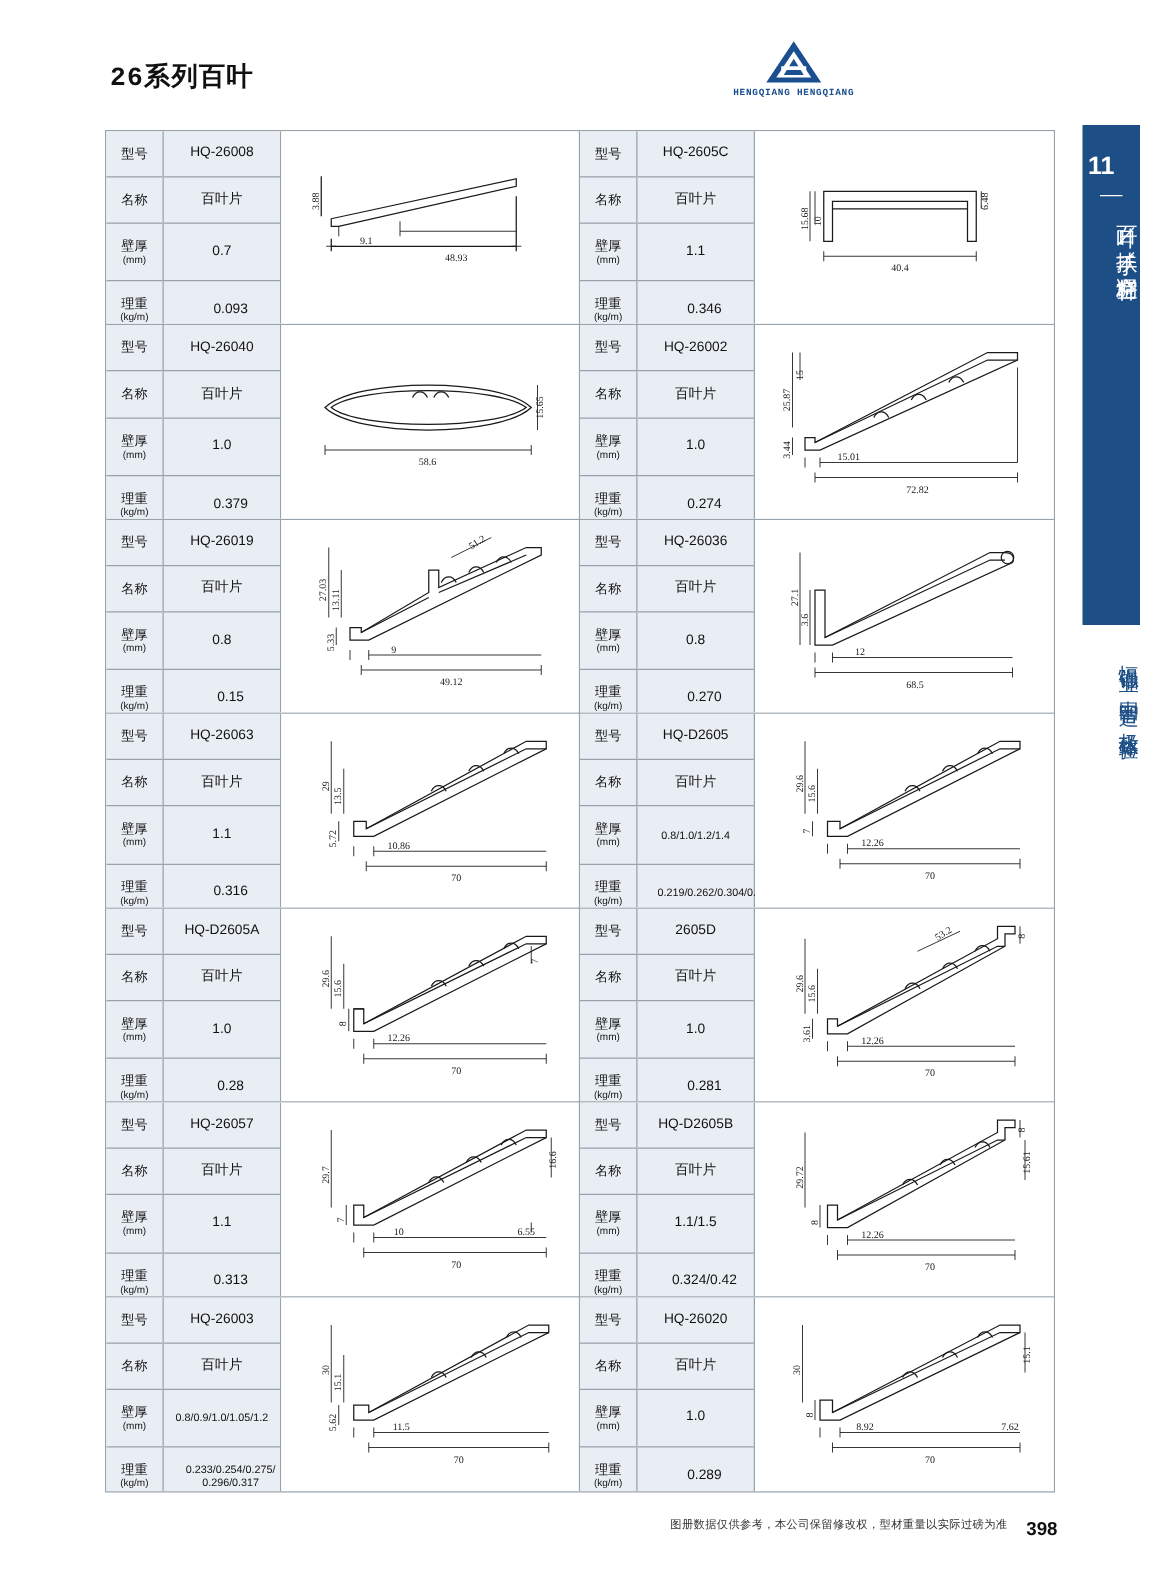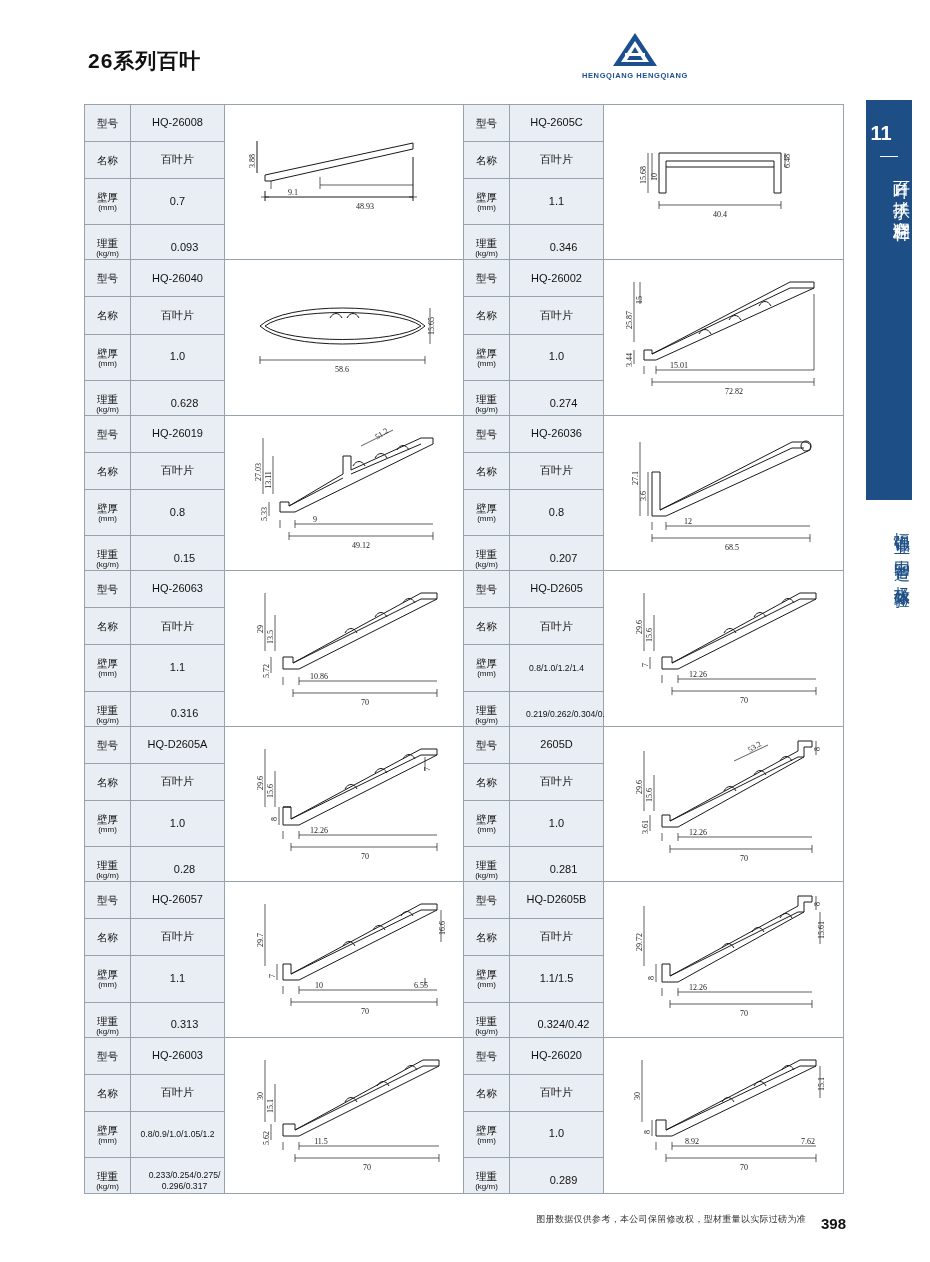--- a/index.html
+++ b/index.html
@@ -17,7 +17,7 @@
   #page-header {
     position: absolute;
     left: 0; top: 0;
-    width: 768px; height: 100px;
+    width: 768px; height: 100px; font-family: Liberation Mono, monospace;
   }
   #page-title {
     position: absolute;

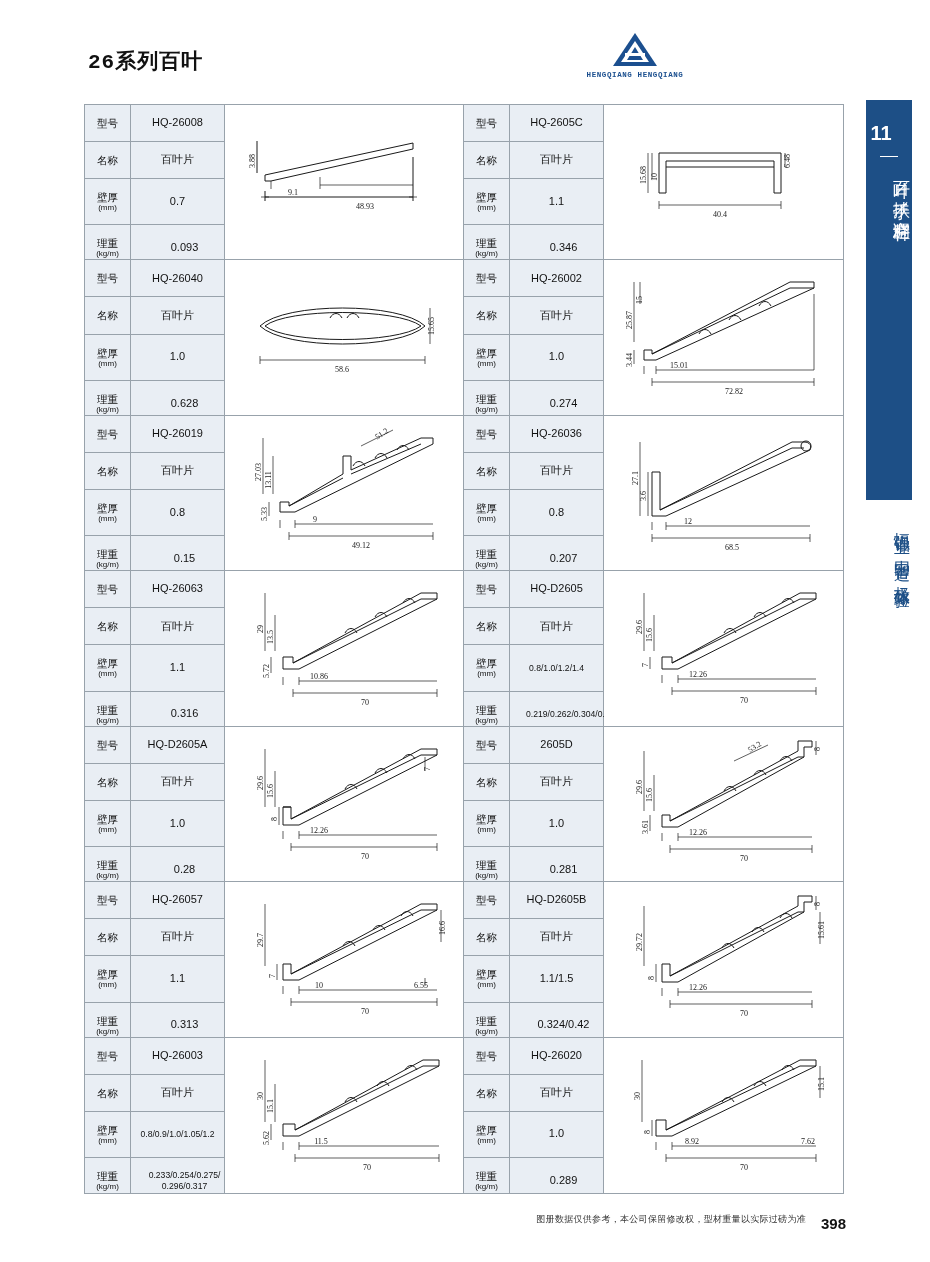--- a/index.html
+++ b/index.html
@@ -317,7 +317,7 @@
           <span>理重</span>
           <span class="unit">(kg/m)</span>
         </div>
-        <div class="spec-value">0.628</div>
+        <div class="spec-value">0.379</div>
       </div>
     </div>
     <div class="drawing">

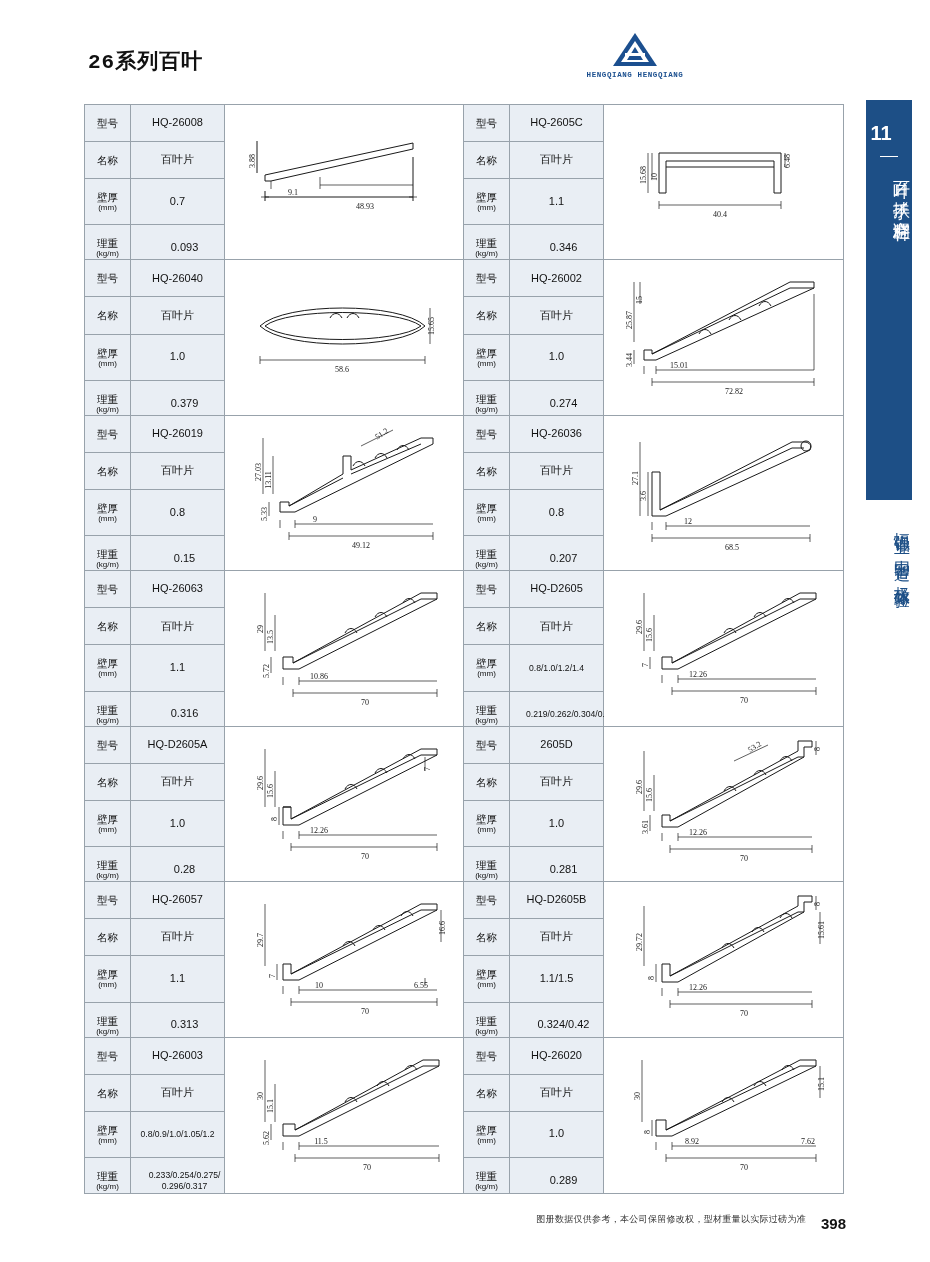--- a/index.html
+++ b/index.html
@@ -457,7 +457,7 @@
           <span>理重</span>
           <span class="unit">(kg/m)</span>
         </div>
-        <div class="spec-value">0.207</div>
+        <div class="spec-value">0.270</div>
       </div>
     </div>
     <div class="drawing">

